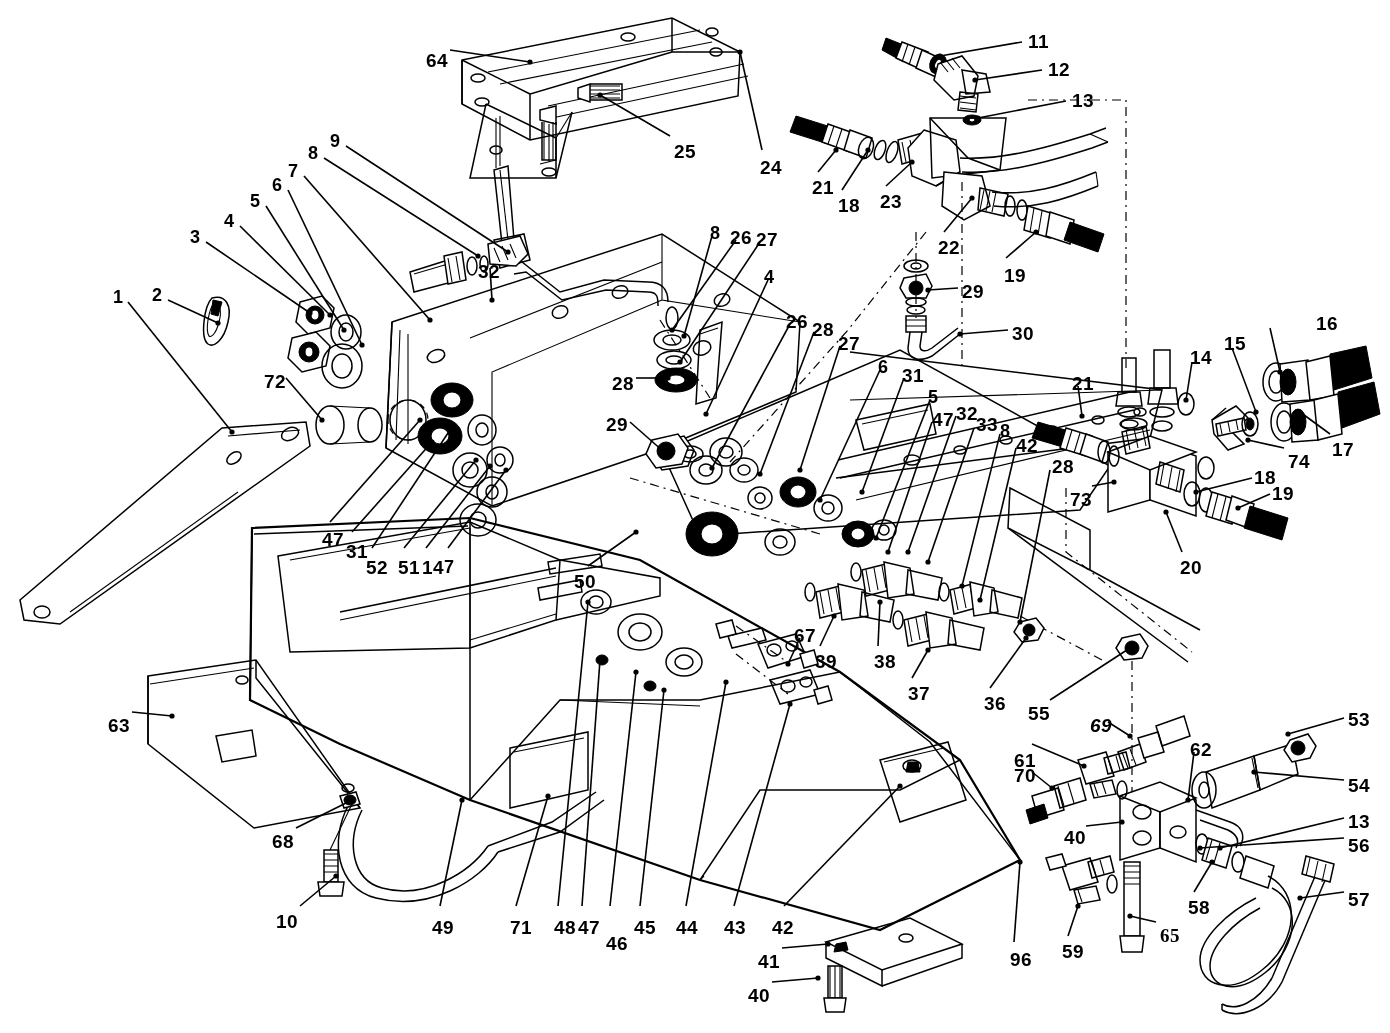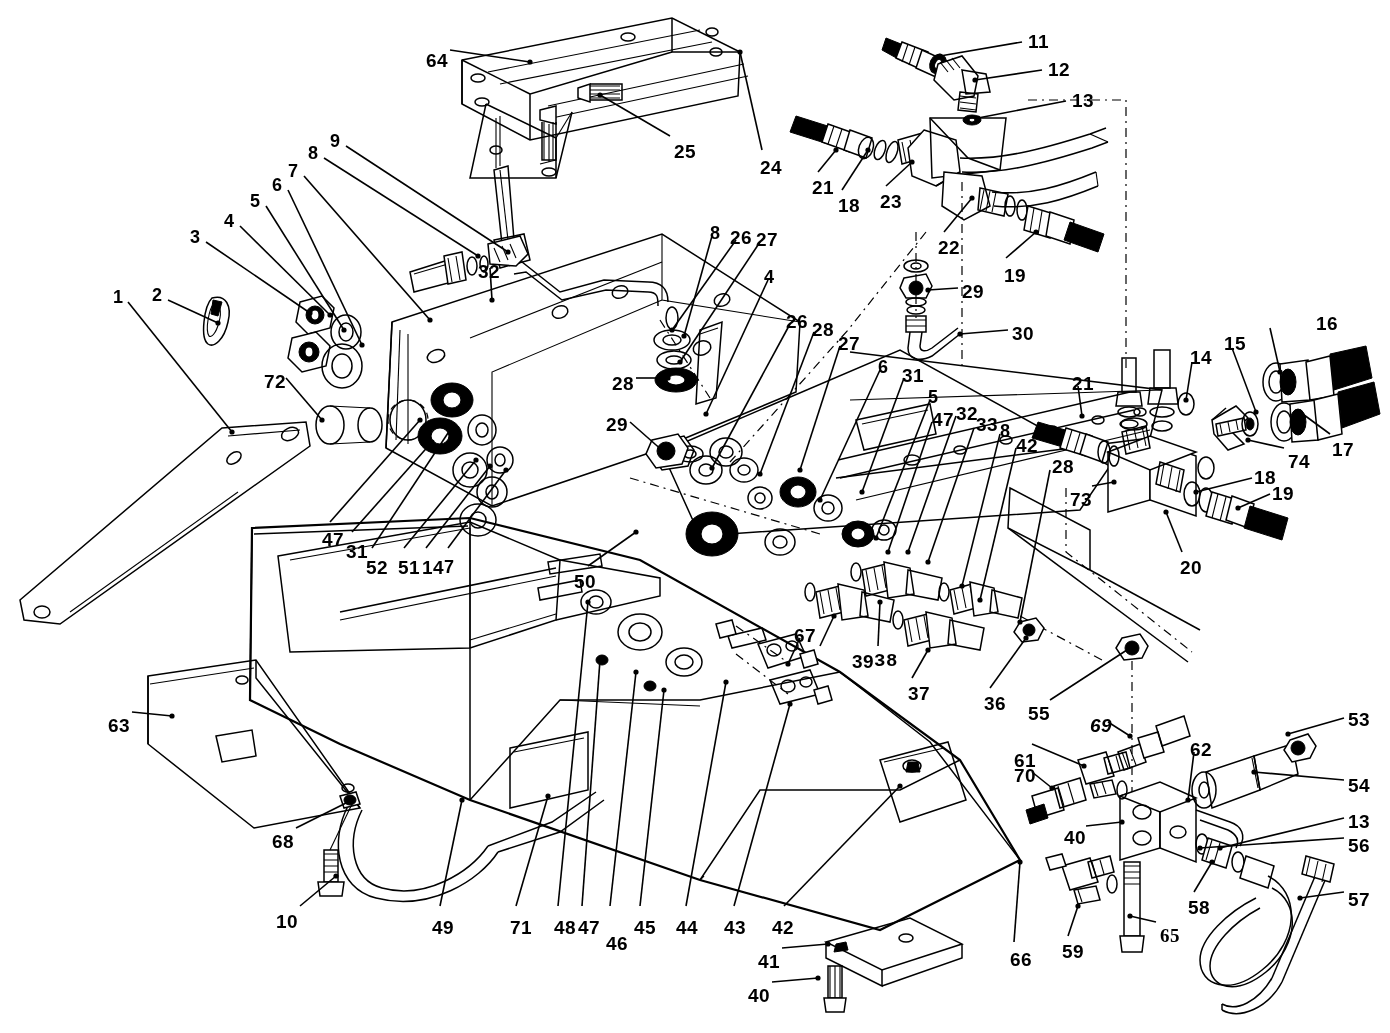--- a/index.html
+++ b/index.html
@@ -841,7 +841,7 @@
       <div class="callout" style="left: 984px; top: 694px;">36</div>
       <div class="callout" style="left: 908px; top: 684px;">37</div>
       <div class="callout" style="left: 874px; top: 652px; font-family: Liberation Mono, monospace;">38</div>
-      <div class="callout" style="left: 852px; top: 652px;">39</div>
+      <div class="callout" style="left: 815px; top: 652px;">39</div>
       <div class="callout" style="left: 748px; top: 986px;">40</div>
       <div class="callout" style="left: 758px; top: 952px;">41</div>
       <div class="callout" style="left: 772px; top: 918px;">42</div>

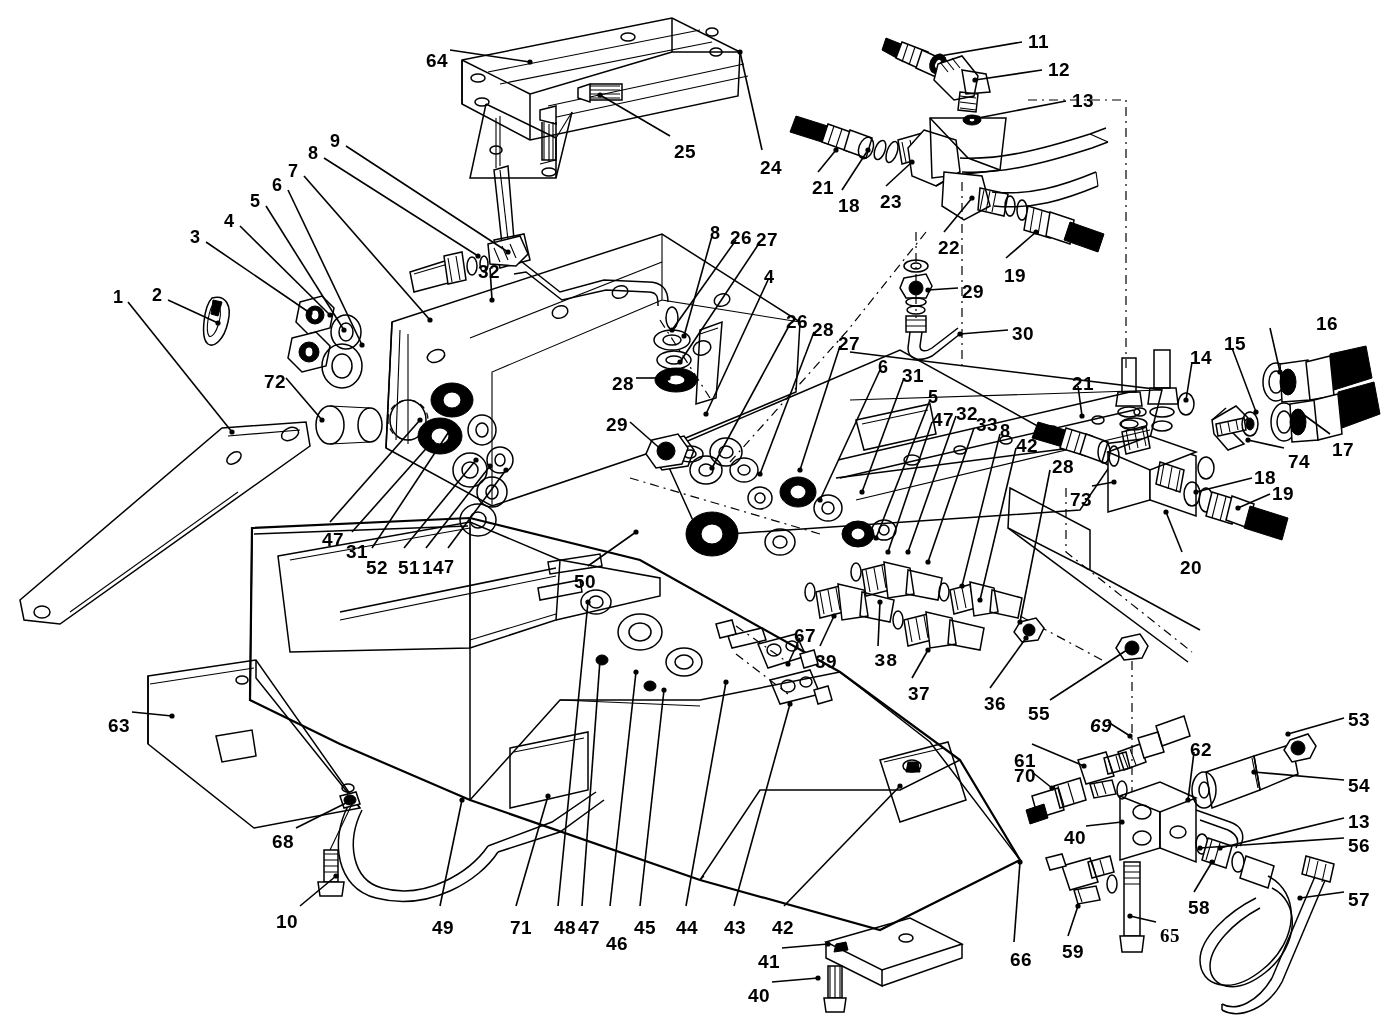--- a/index.html
+++ b/index.html
@@ -840,7 +840,7 @@
       <div class="callout" style="left: 1052px; top: 457px;">28</div>
       <div class="callout" style="left: 984px; top: 694px;">36</div>
       <div class="callout" style="left: 908px; top: 684px;">37</div>
-      <div class="callout" style="left: 874px; top: 652px; font-family: Liberation Mono, monospace;">38</div>
+      <div class="callout" style="left: 874px; top: 652px;">38</div>
       <div class="callout" style="left: 815px; top: 652px;">39</div>
       <div class="callout" style="left: 748px; top: 986px;">40</div>
       <div class="callout" style="left: 758px; top: 952px;">41</div>

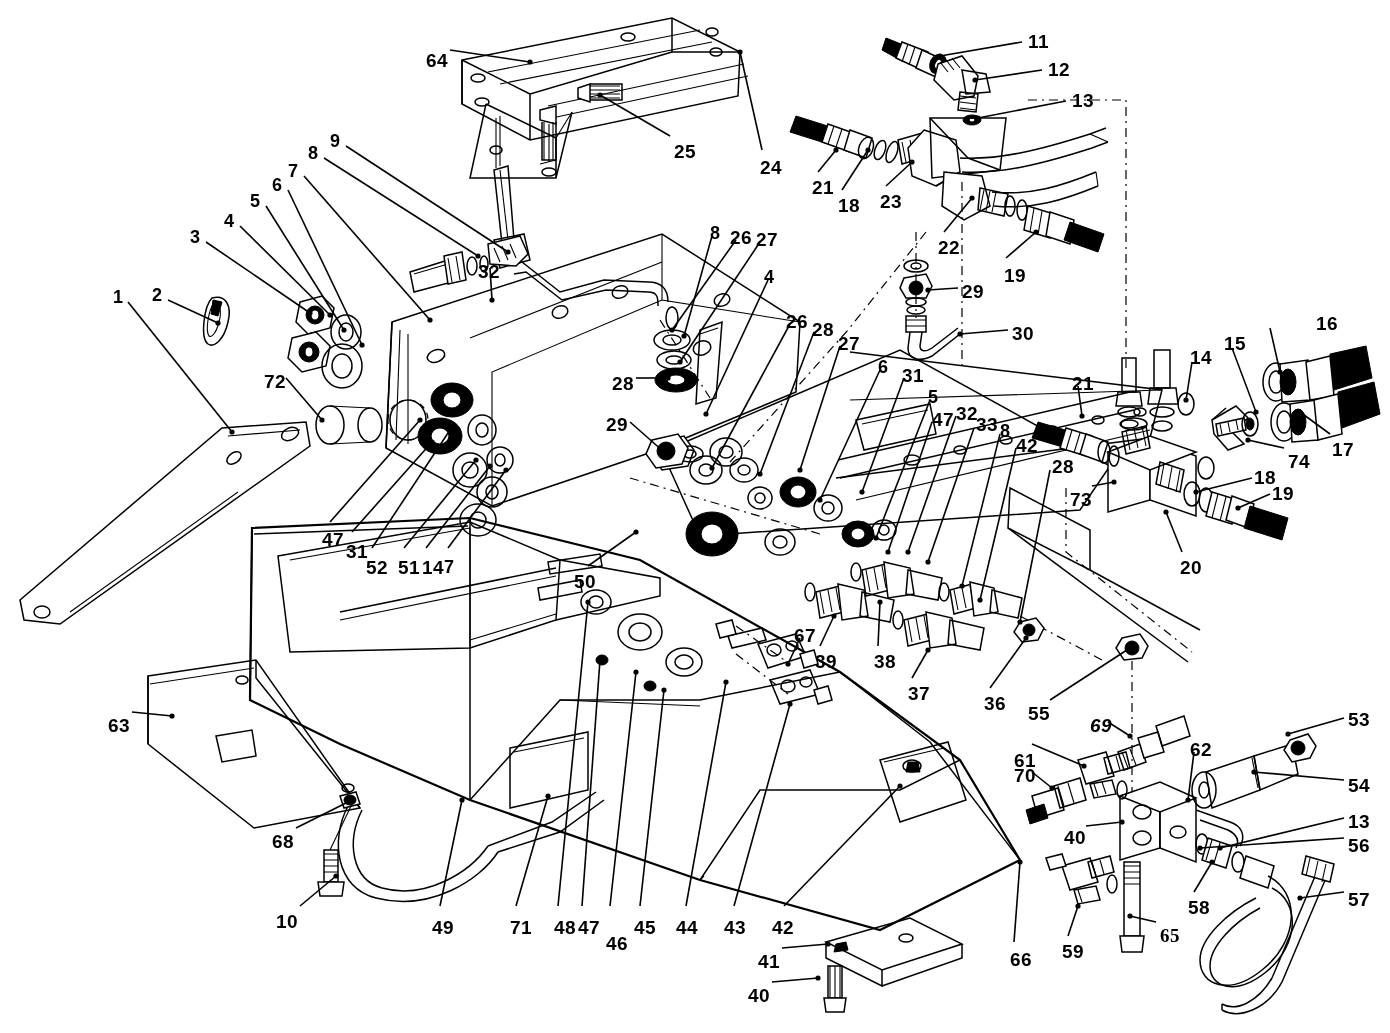--- a/index.html
+++ b/index.html
@@ -868,7 +868,7 @@
       <div class="callout" style="left: 108px; top: 708px; margin-top: 8px;">63</div>
       <div class="callout" style="left: 426px; top: 44px; margin-top: 7px;">64</div>
       <div class="callout" style="left: 1160px; top: 926px; font-family: Liberation Serif, serif;">65</div>
-      <div class="callout" style="left: 1010px; top: 950px;">66</div>
+      <div class="callout" style="left: 1010px; top: 950px;">96</div>
       <div class="callout" style="left: 794px; top: 626px;">67</div>
       <div class="callout" style="left: 272px; top: 832px;">68</div>
       <div class="callout" style="left: 1090px; top: 716px; font-style: italic;">69</div>

